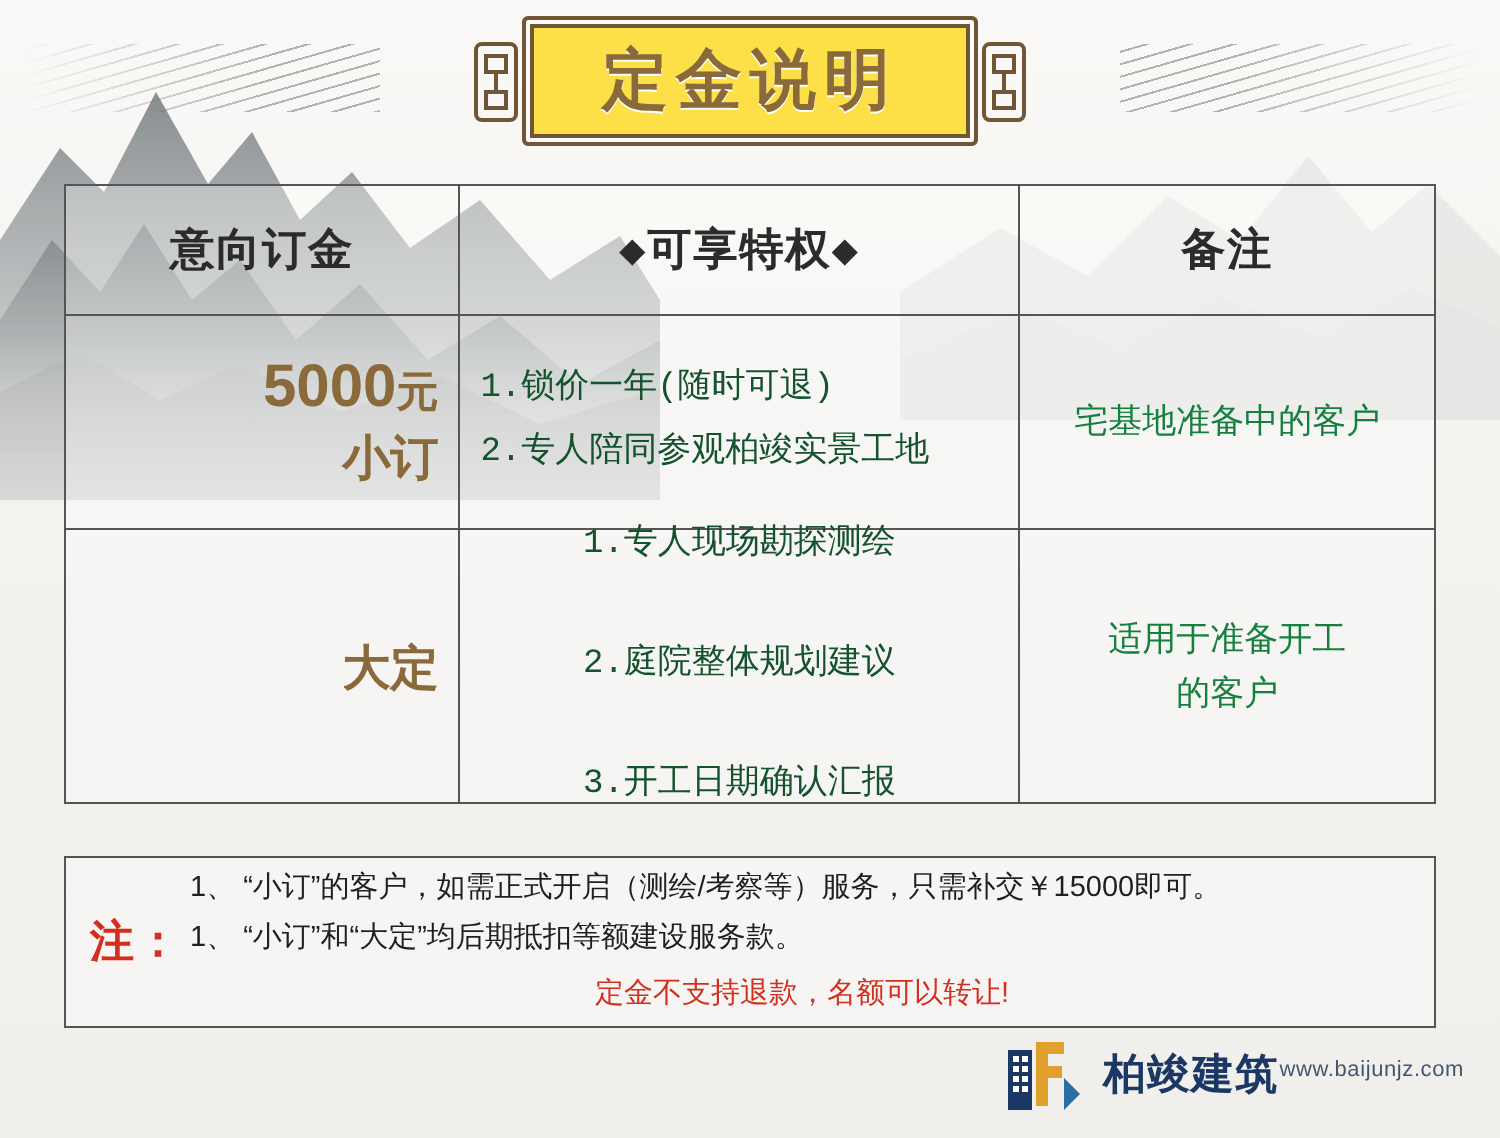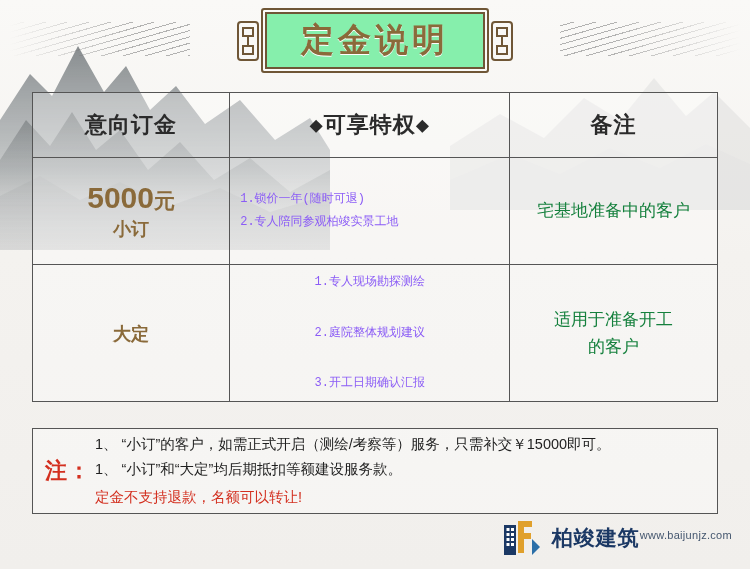--- a/index.html
+++ b/index.html
@@ -75,7 +75,7 @@
     padding: 6px 14px;
     border: 2px solid #6f5636;
     border-radius: 3px;
-    background: #86efac;
+    background: #fde047;
     box-shadow: inset 0 0 0 2px #fbfaf8, inset 0 0 0 4px #6f5636;
   }
   .title-text {

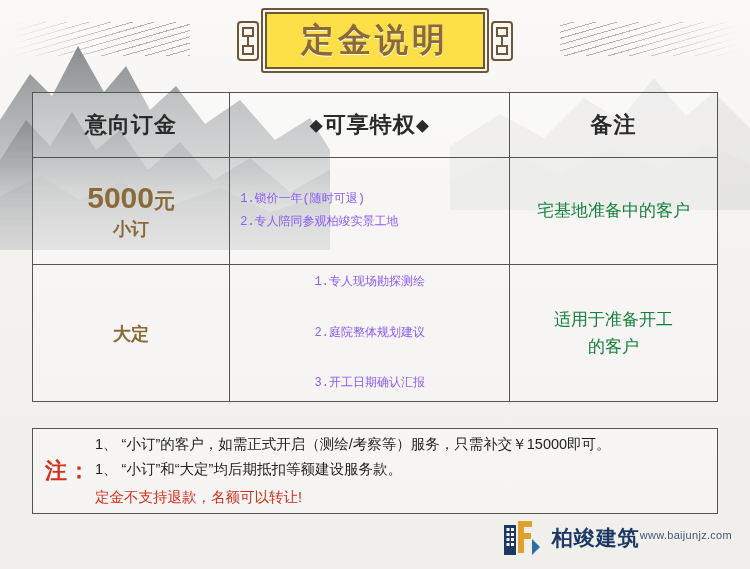--- a/index.html
+++ b/index.html
@@ -118,7 +118,7 @@
     padding: 6px 10px;
   }
   .cell:last-child { border-right: none; }
-  .c1 { width: 204px; align-items: center; }
+  .c1 { width: 204px; align-items: flex-end; }
   .c2 { width: 290px; font-family: Liberation Mono, monospace; }
   .c3 { width: 214px; align-items: center; }
 

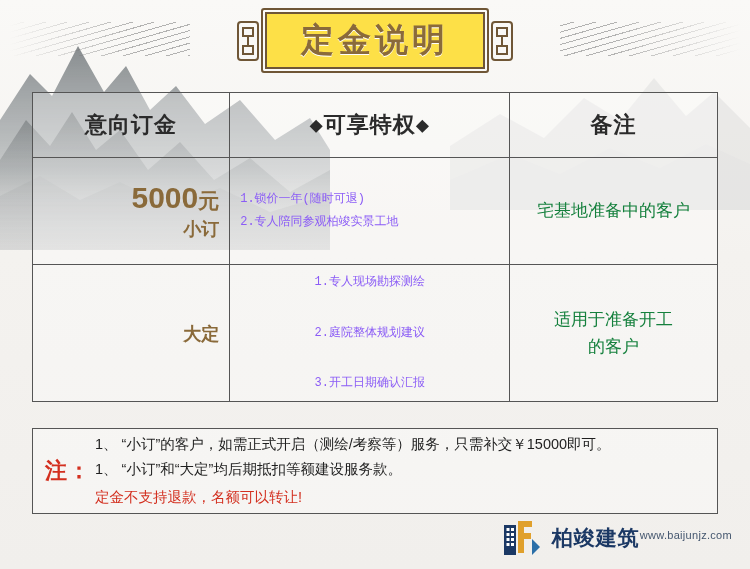--- a/index.html
+++ b/index.html
@@ -151,8 +151,8 @@
     margin-top: 2px;
   }
   .bullet {
-    font-size: 12px;
-    color: #8b5cf6;
+    font-size: 17px;
+    color: #14532d;
     line-height: 1.9;
     white-space: nowrap;
   }

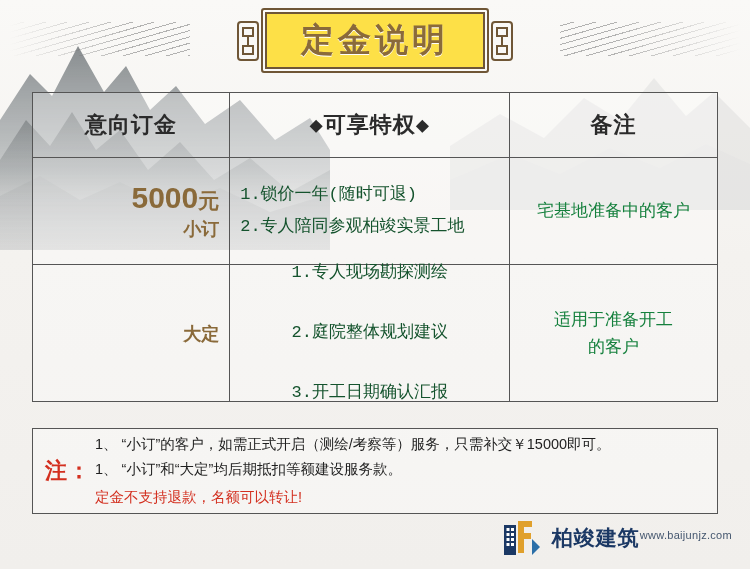--- a/index.html
+++ b/index.html
@@ -144,7 +144,7 @@
   }
   .price .unit { font-size: 21px; }
   .price-sub {
-    font-size: 18px;
+    font-size: 24px;
     font-weight: bold;
     color: #8a6a3a;
     text-align: center;

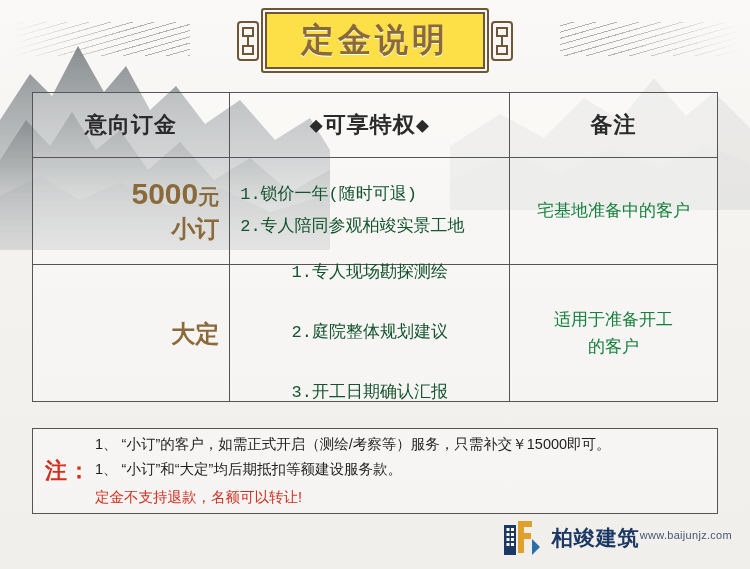--- a/index.html
+++ b/index.html
@@ -197,7 +197,7 @@
     font-size: 14.5px;
     color: #d32f1f;
     line-height: 1.75;
-    text-align: left;
+    text-align: center;
     margin-top: 2px;
     white-space: nowrap;
   }

